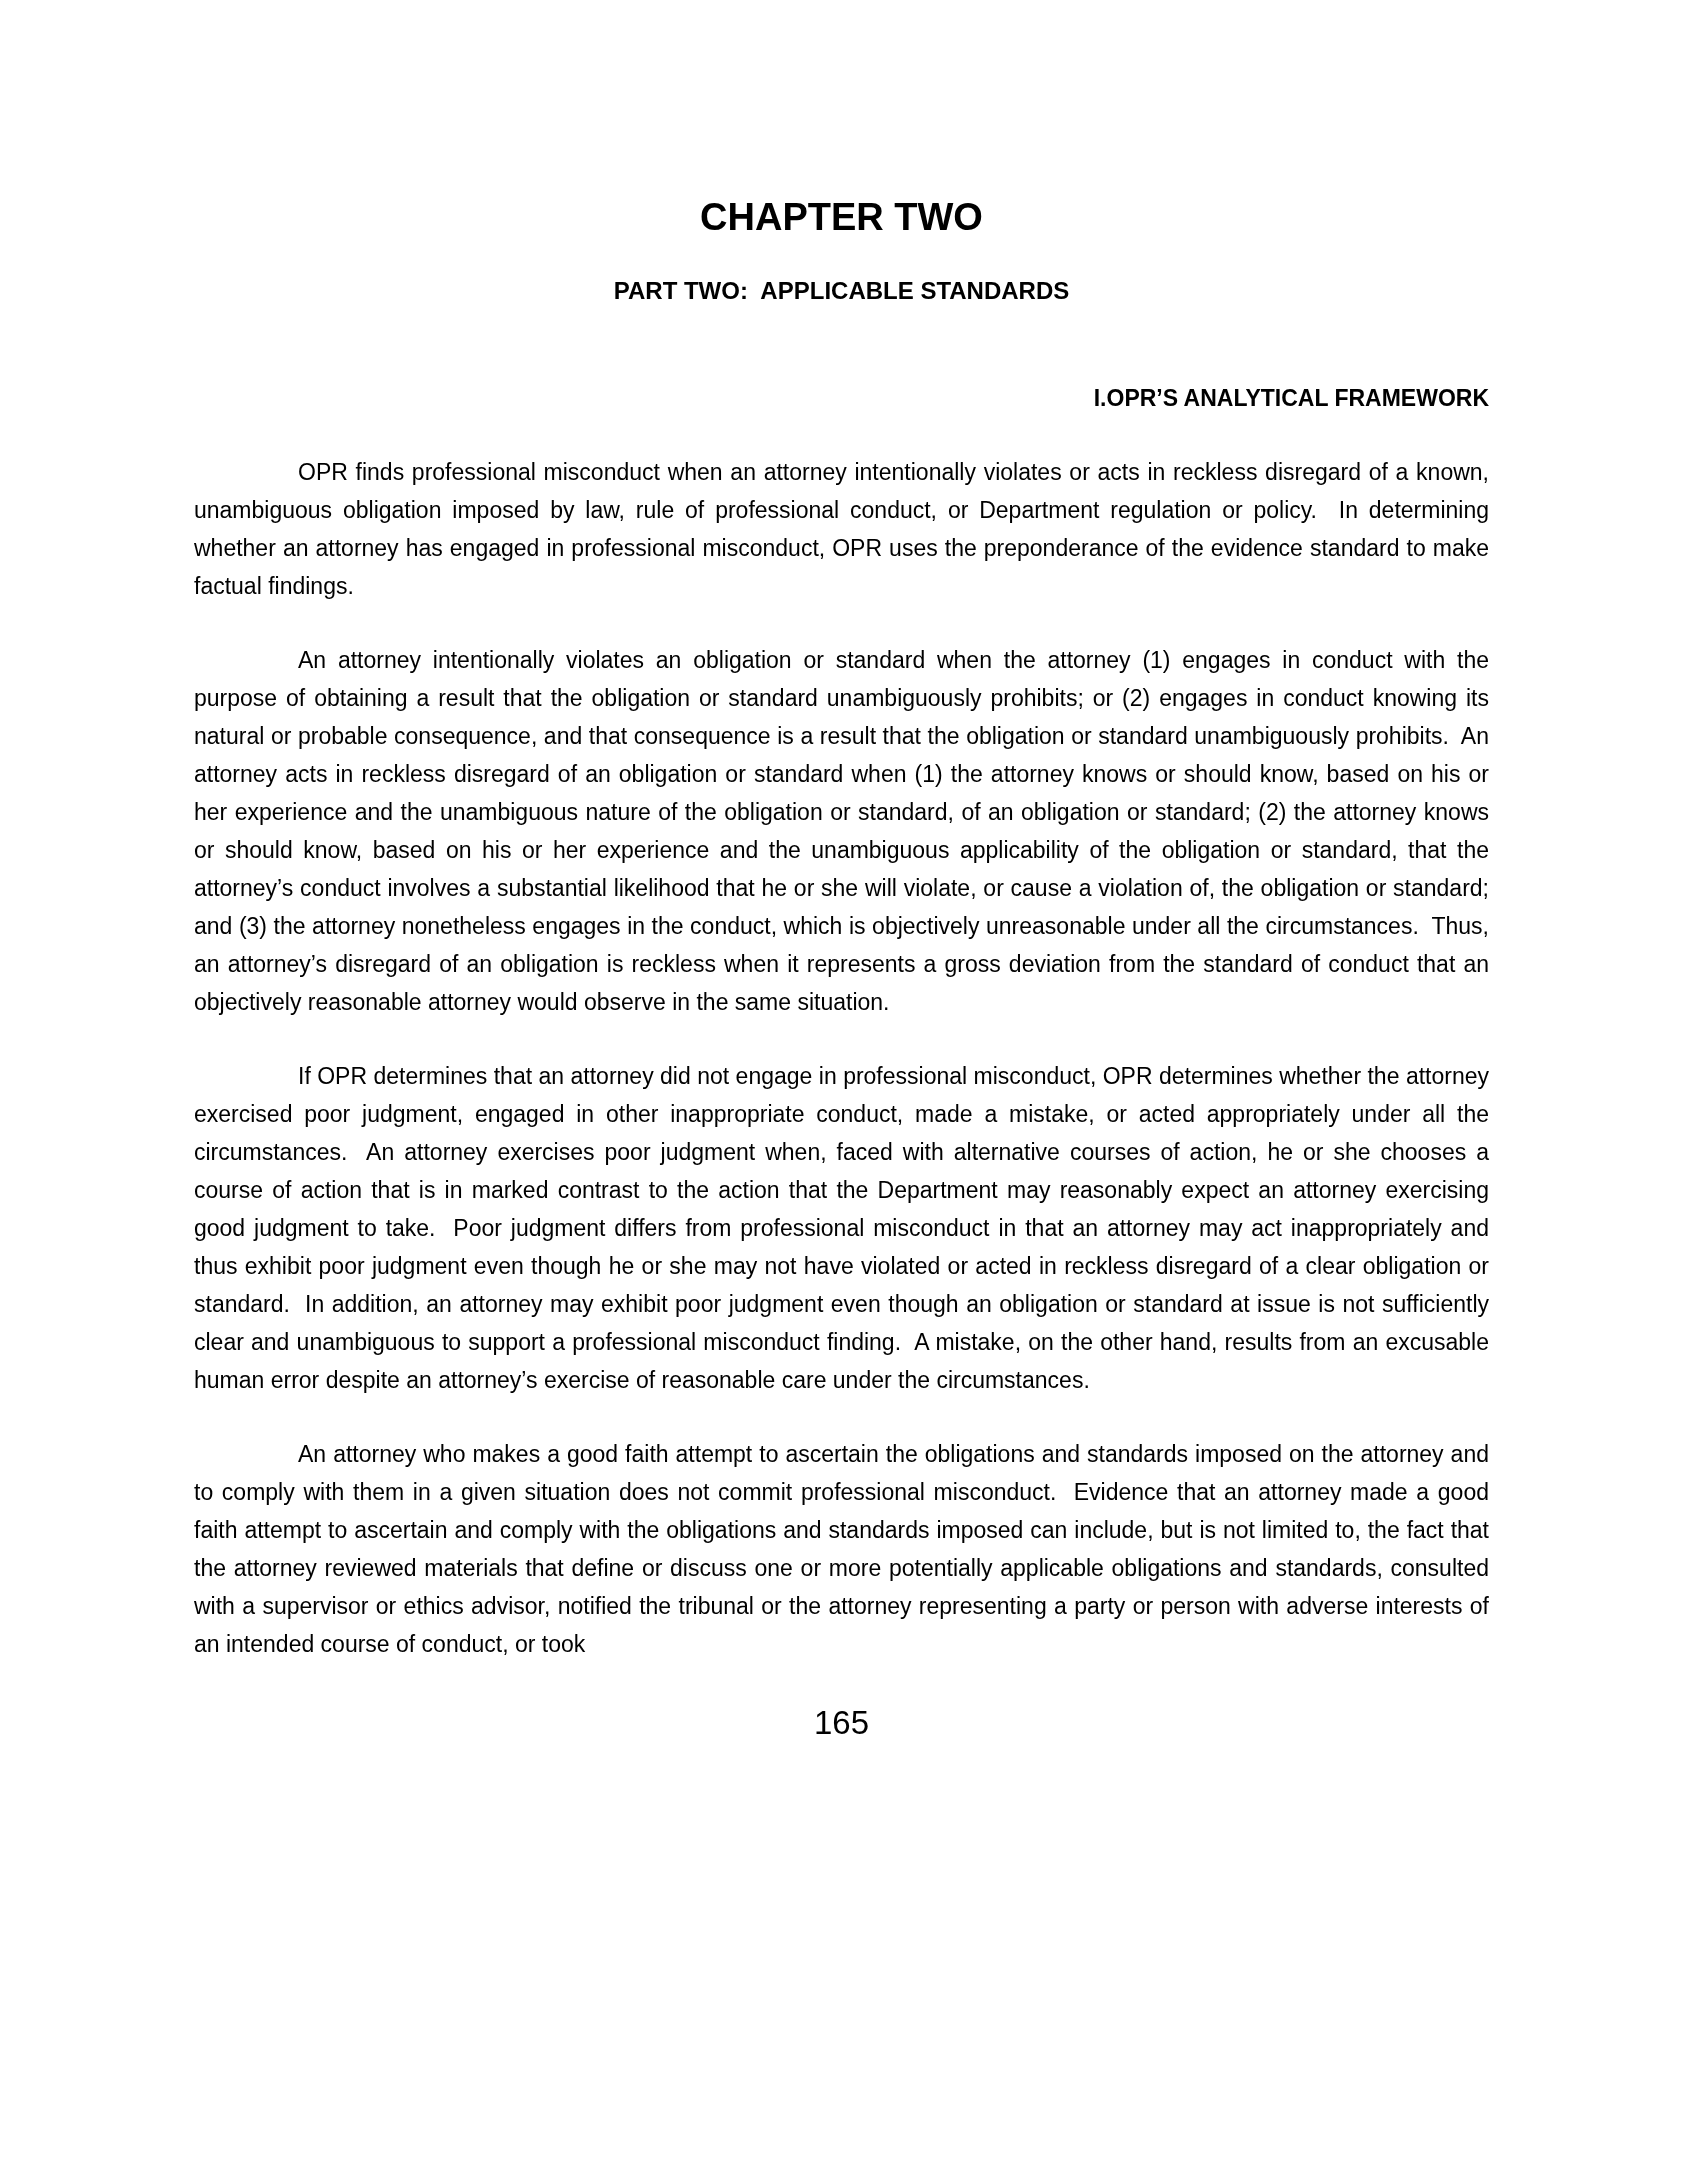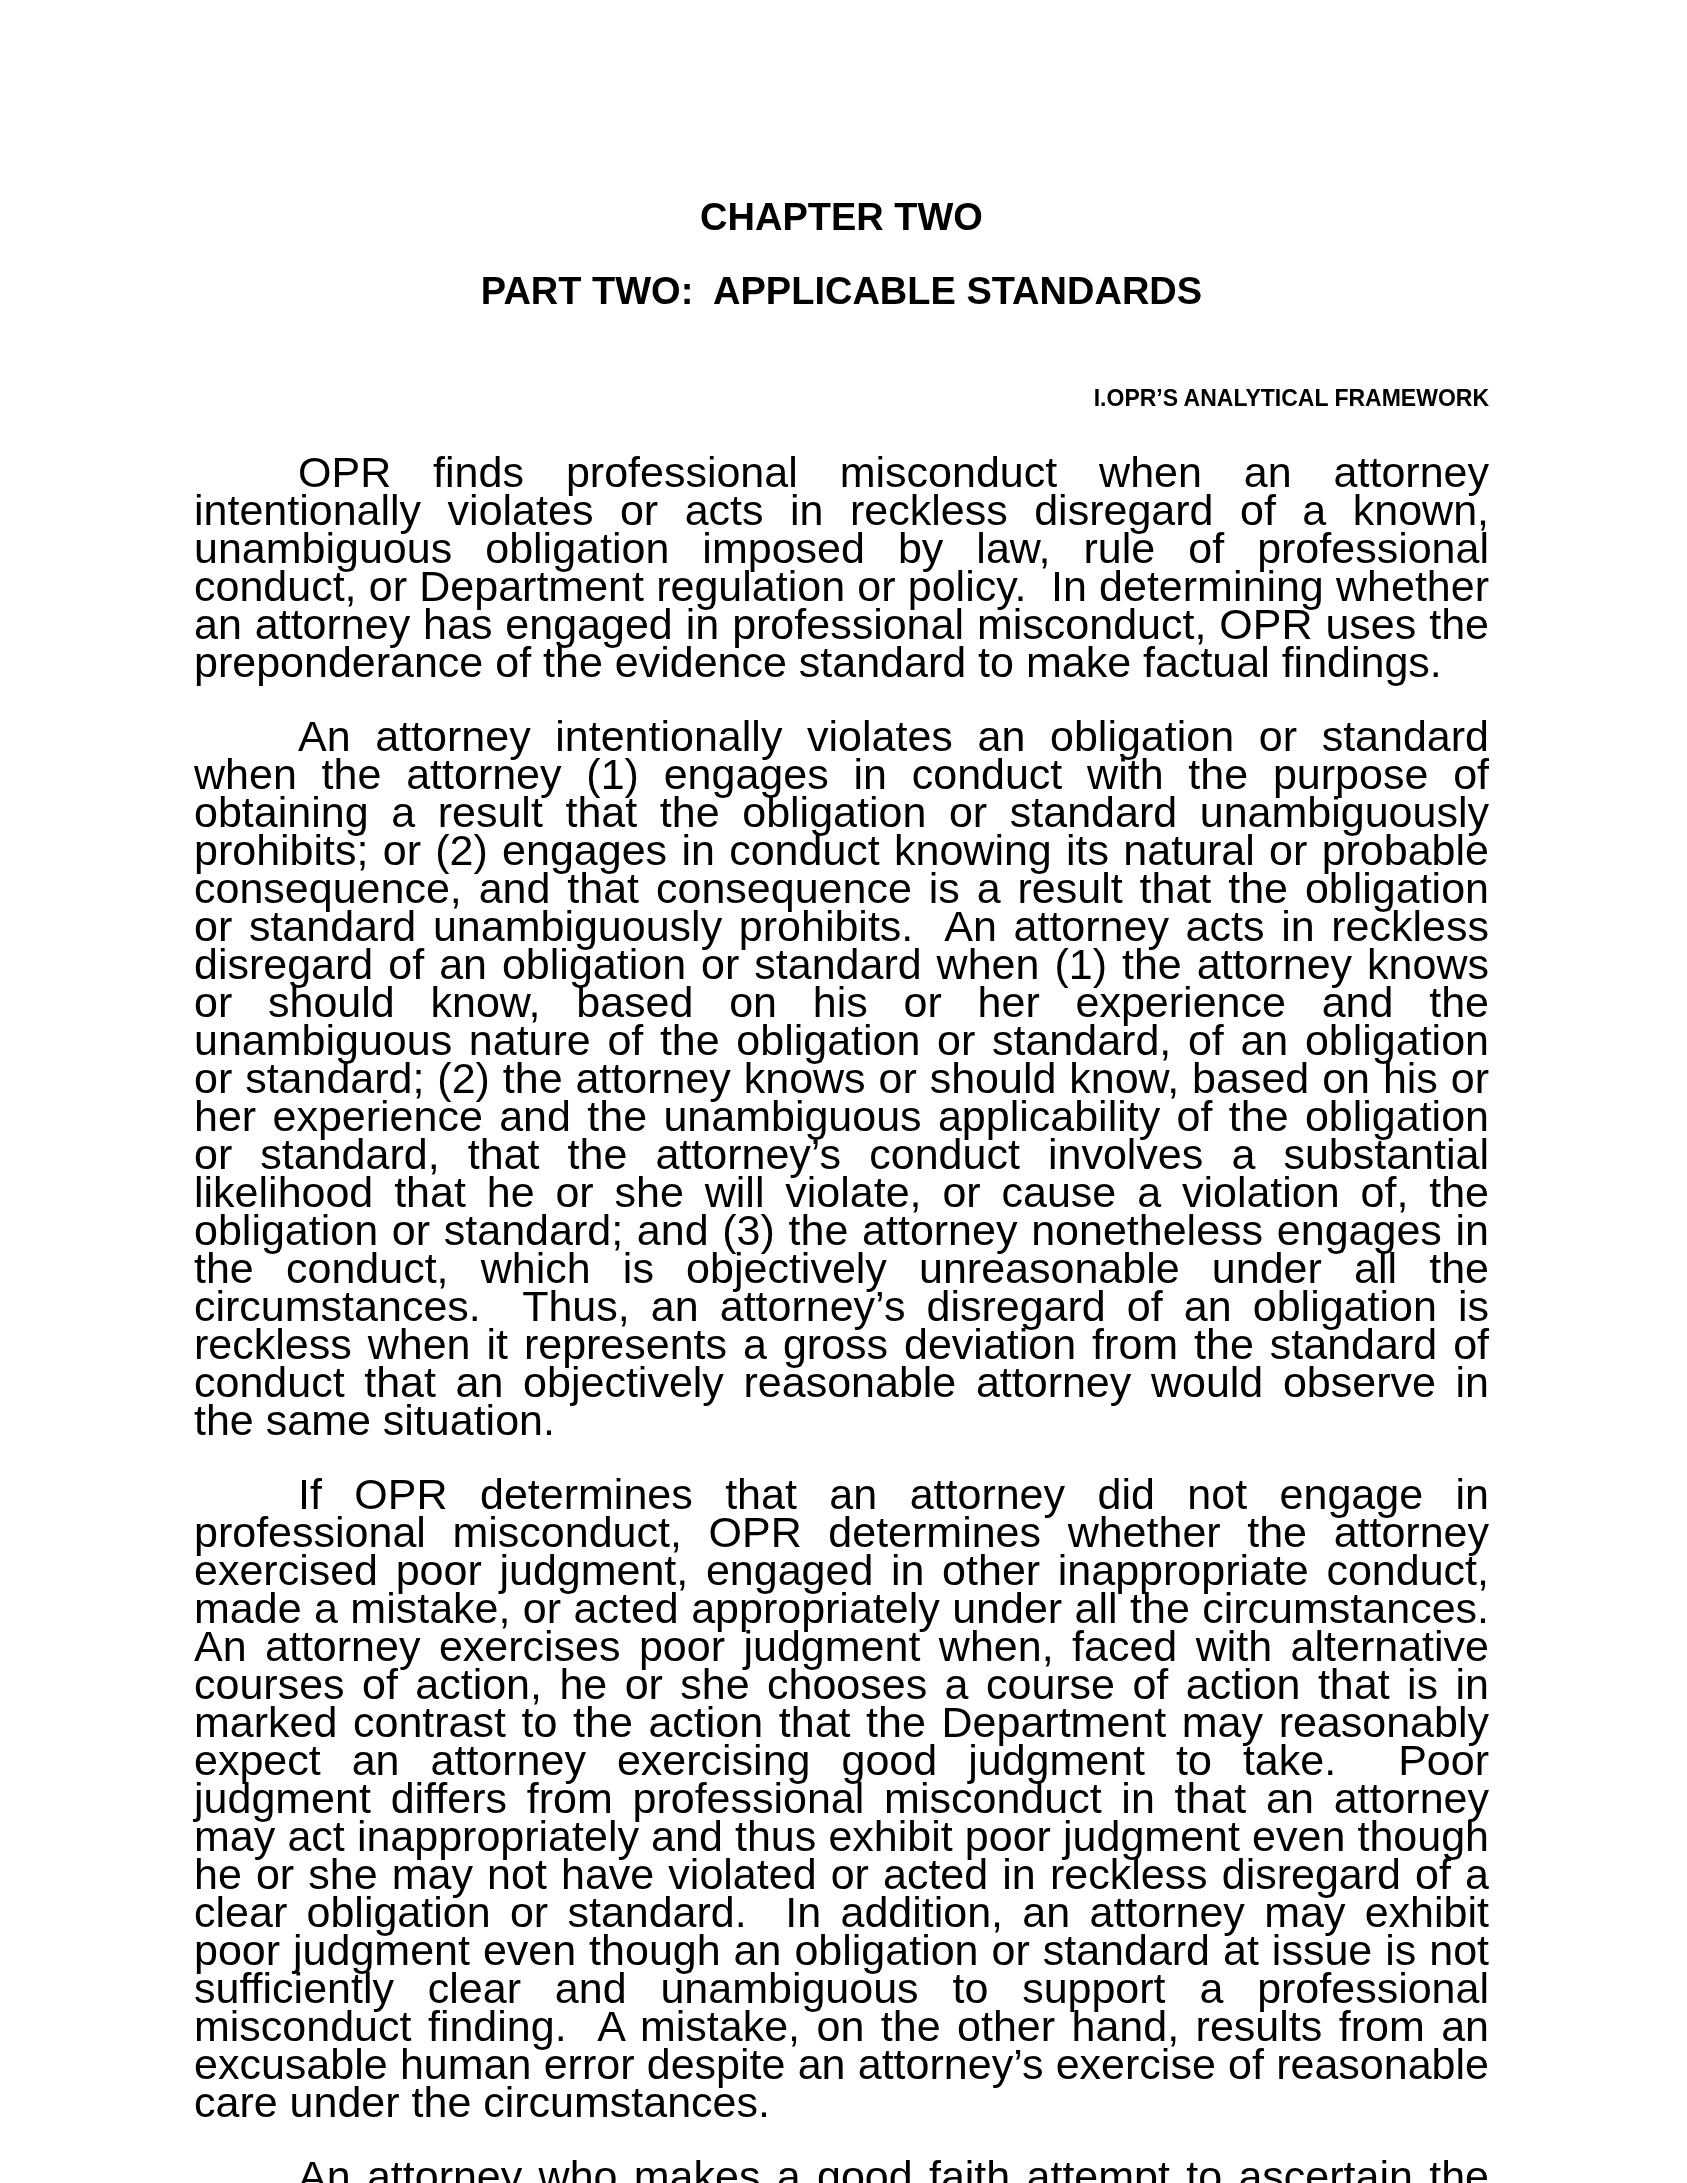--- a/index.html
+++ b/index.html
@@ -34,7 +34,7 @@
     margin: 34px 0 0 0;
     text-align: center;
     font-weight: bold;
-    font-size: 38px;
+    font-size: 24px;
     line-height: 38px;
     white-space: pre-wrap;
   }

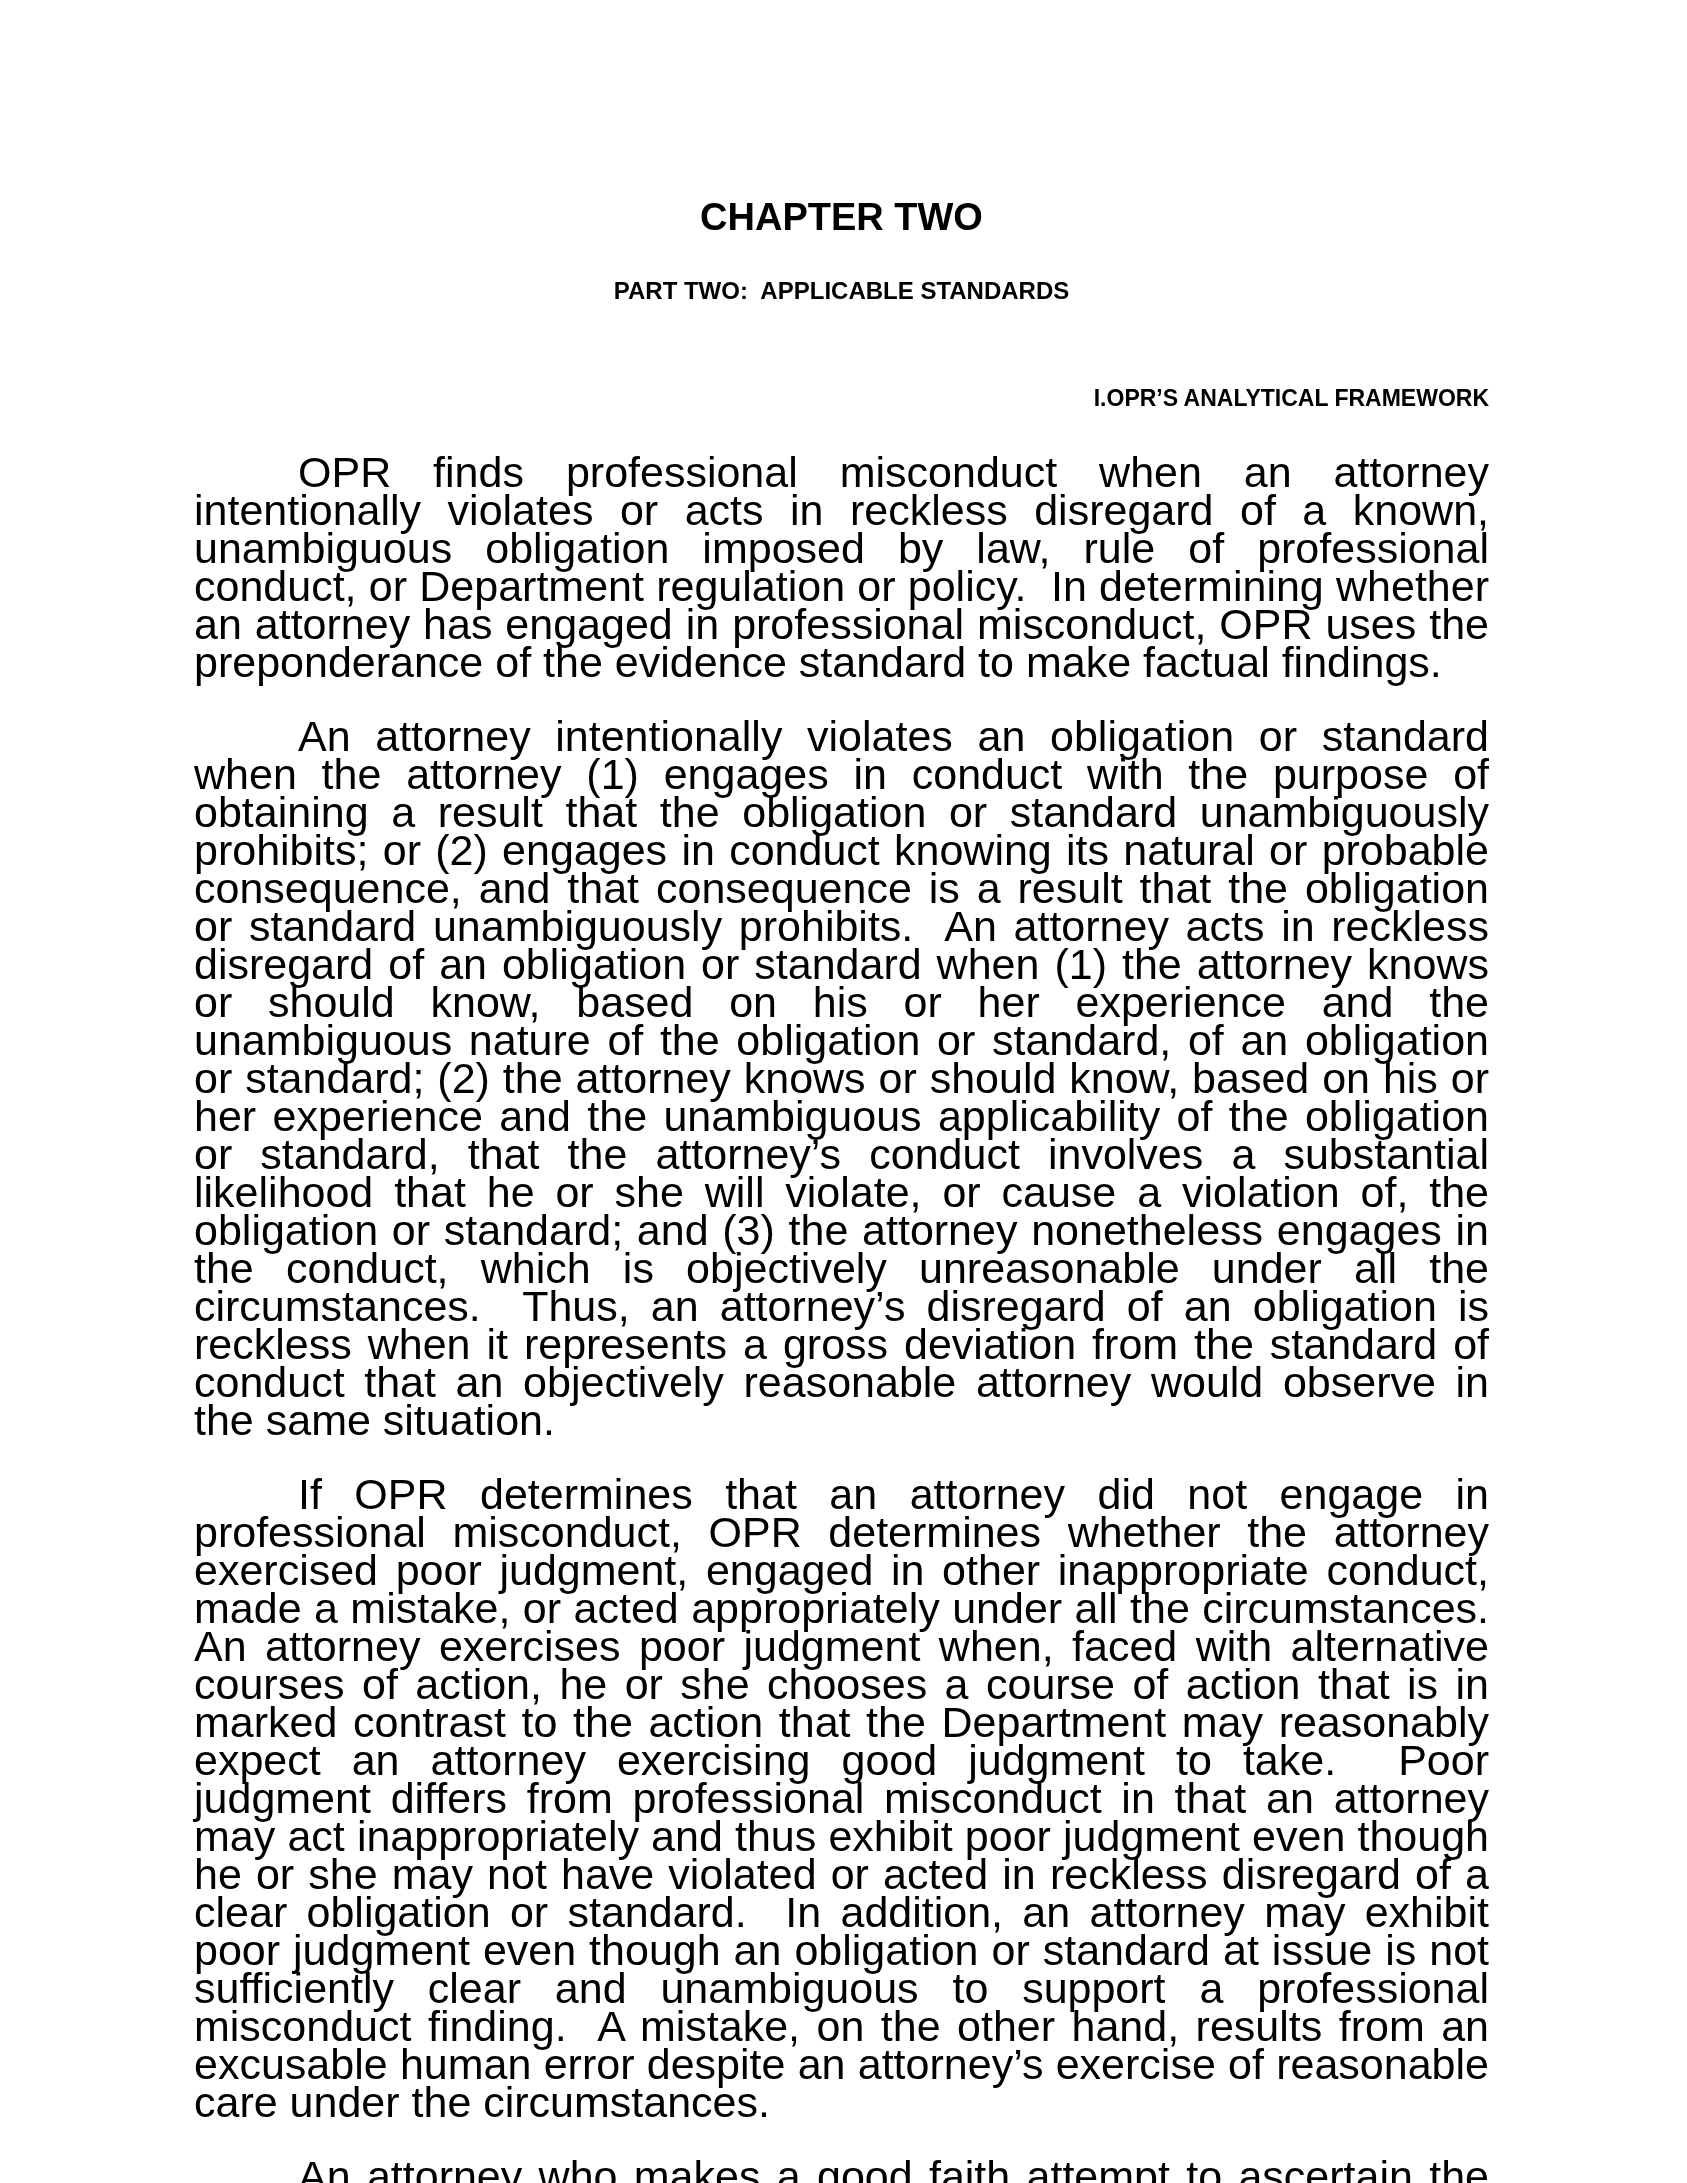--- a/index.html
+++ b/index.html
@@ -51,7 +51,7 @@
   }
   p.body {
     margin: 36px 0 0 0;
-    font-size: 43px;
+    font-size: 23px;
     line-height: 38px;
     text-align: justify;
     text-indent: 104px;

